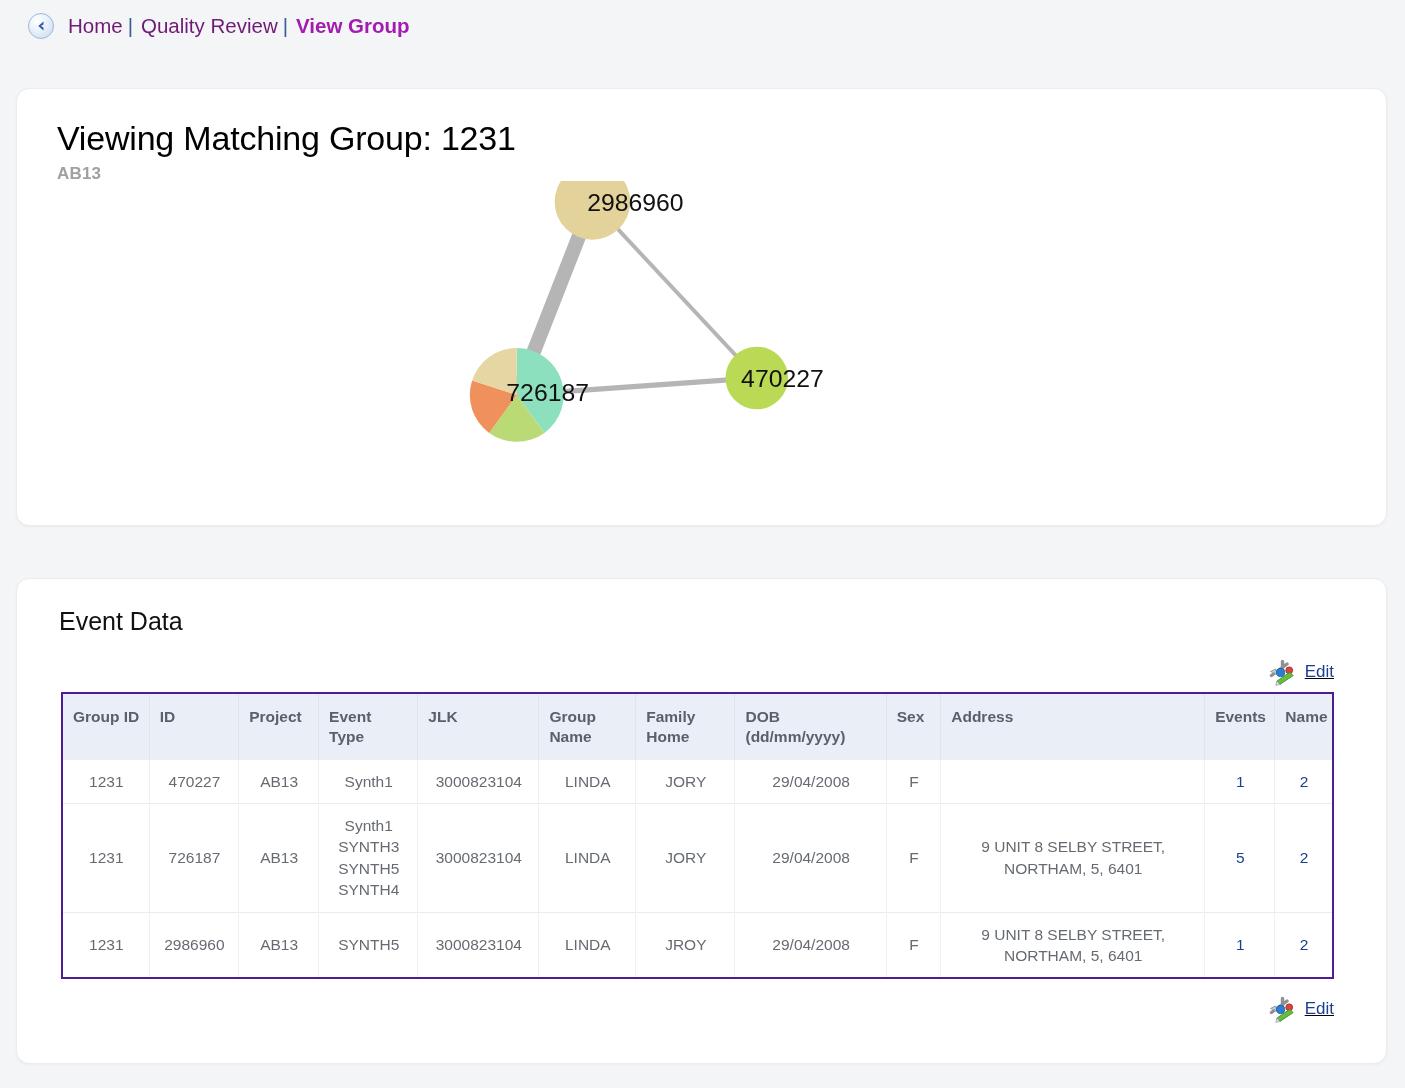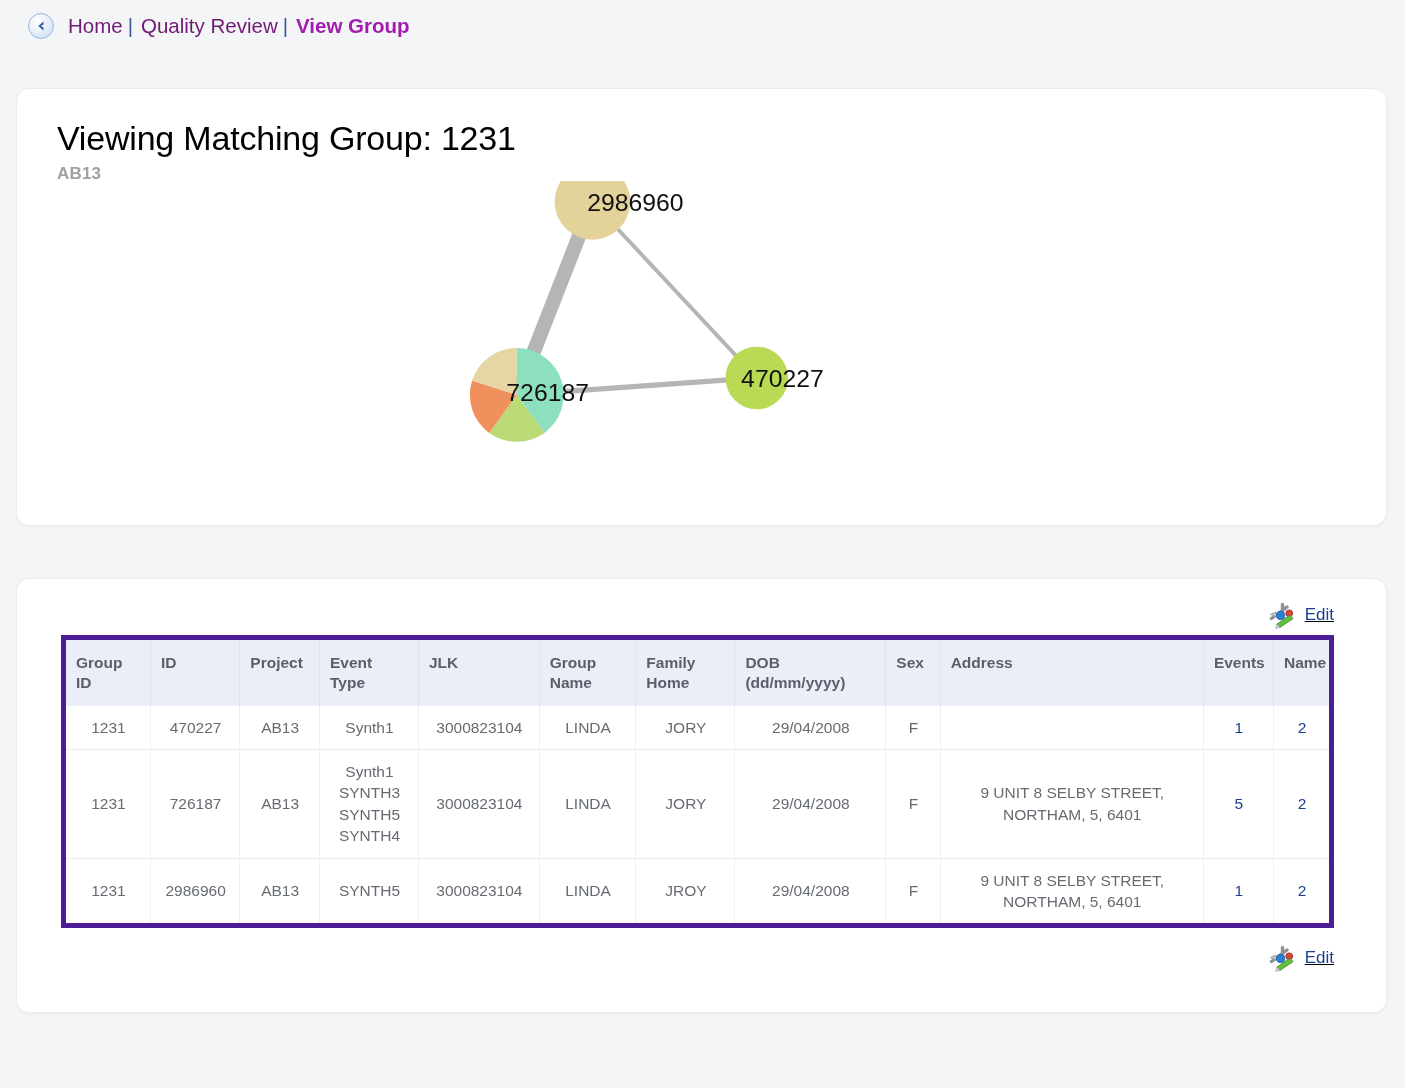--- a/index.html
+++ b/index.html
@@ -217,6 +217,7 @@
 </div>
 
 <div class="card" id="event-card">
+  <h2 class="section-title">Event Data</h2>
 
   <div class="edit-bar top">
     <a class="edit-link" href="#">

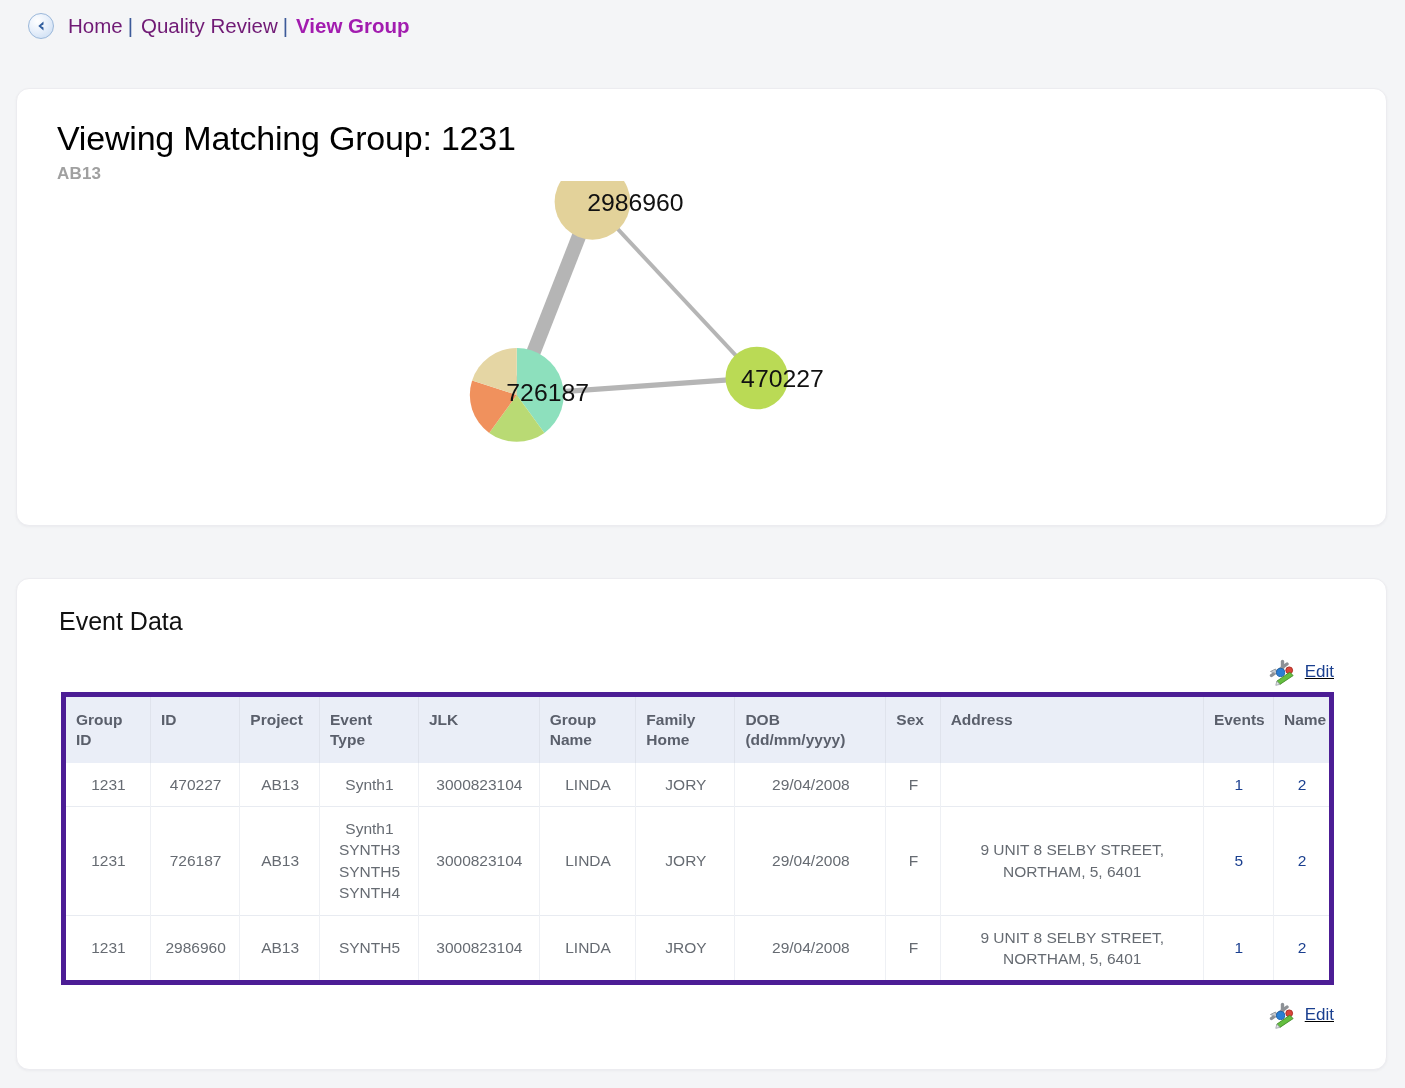--- a/index.html
+++ b/index.html
@@ -124,7 +124,7 @@
   table.event-table {
     width: 100%;
     border-collapse: collapse;
-    border: 5px solid #4c1d95;
+    border: 2px solid #4c1d95;
     table-layout: fixed;
     padding-left: 24px;
   }

